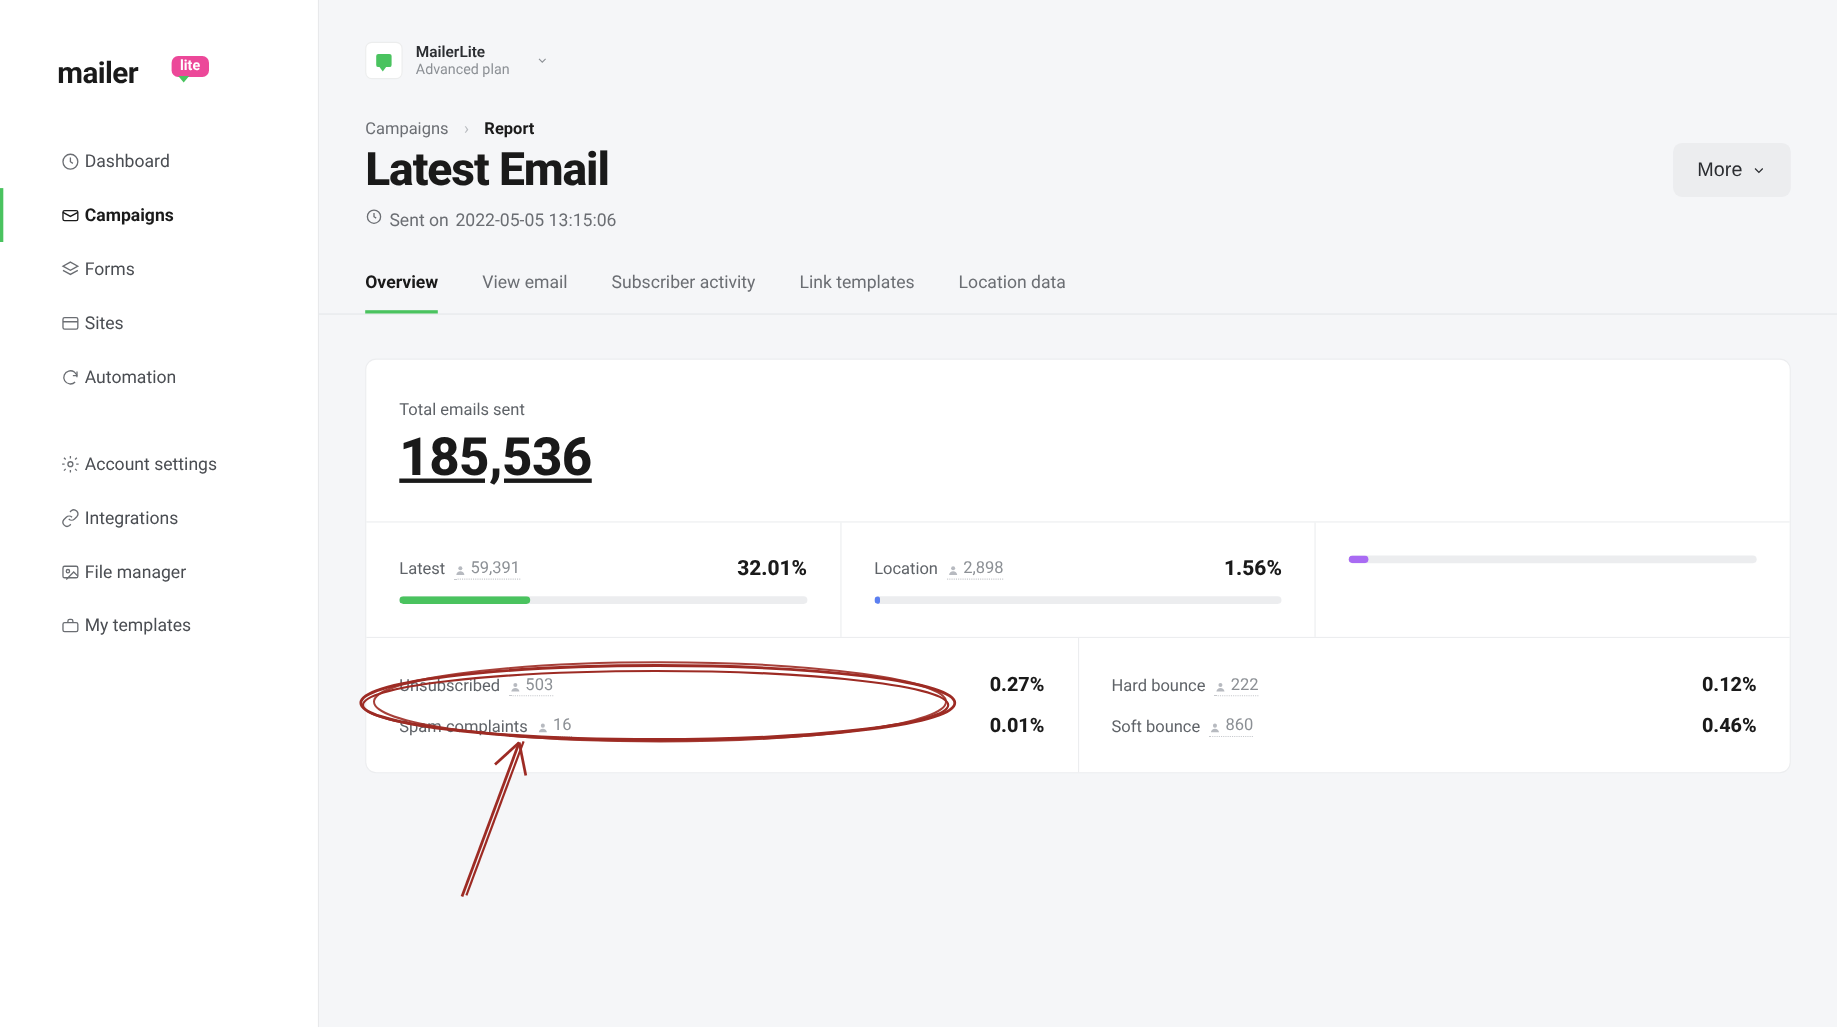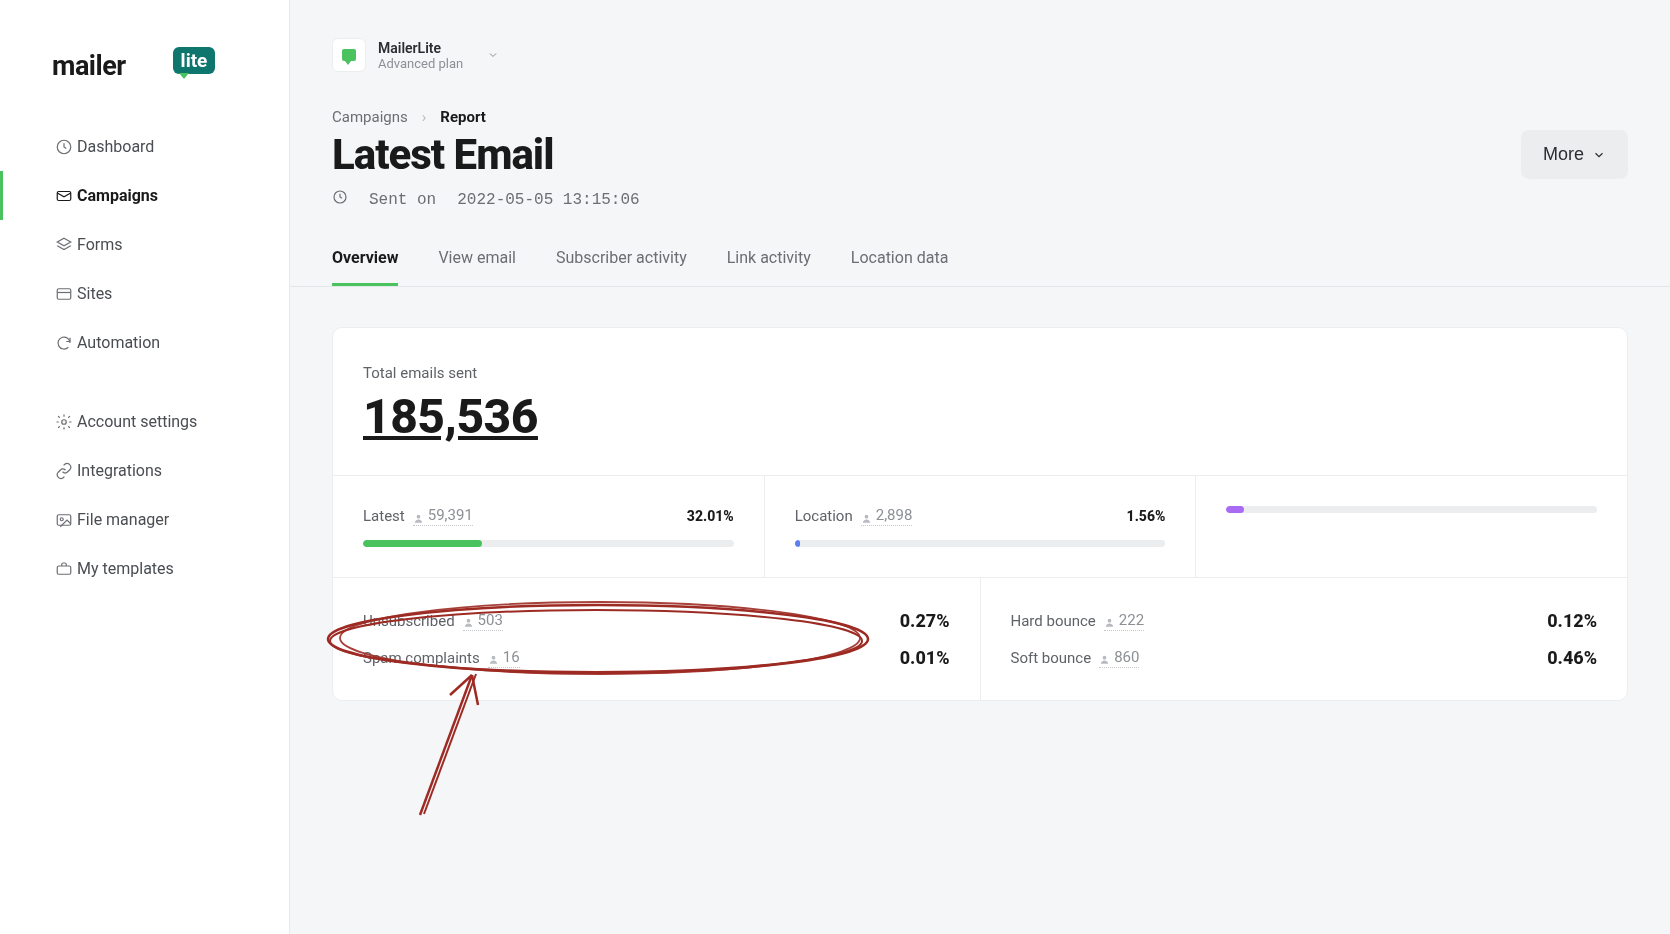--- a/index.html
+++ b/index.html
@@ -27,13 +27,13 @@
 }
 .logo-text { font-size: 27px; font-weight: 700; color: #1a1a1a; letter-spacing: -0.5px; }
 .logo-badge {
-  background: #0f766e;
+  background: #ec4899;
   color: #fff;
-  font-size: 19px;
+  font-size: 13px;
   font-weight: 700;
   padding: 2px 8px;
   border-radius: 6px;
-  margin-left: 19px;
+  margin-left: 2px;
   position: relative;
   top: -6px;
 }

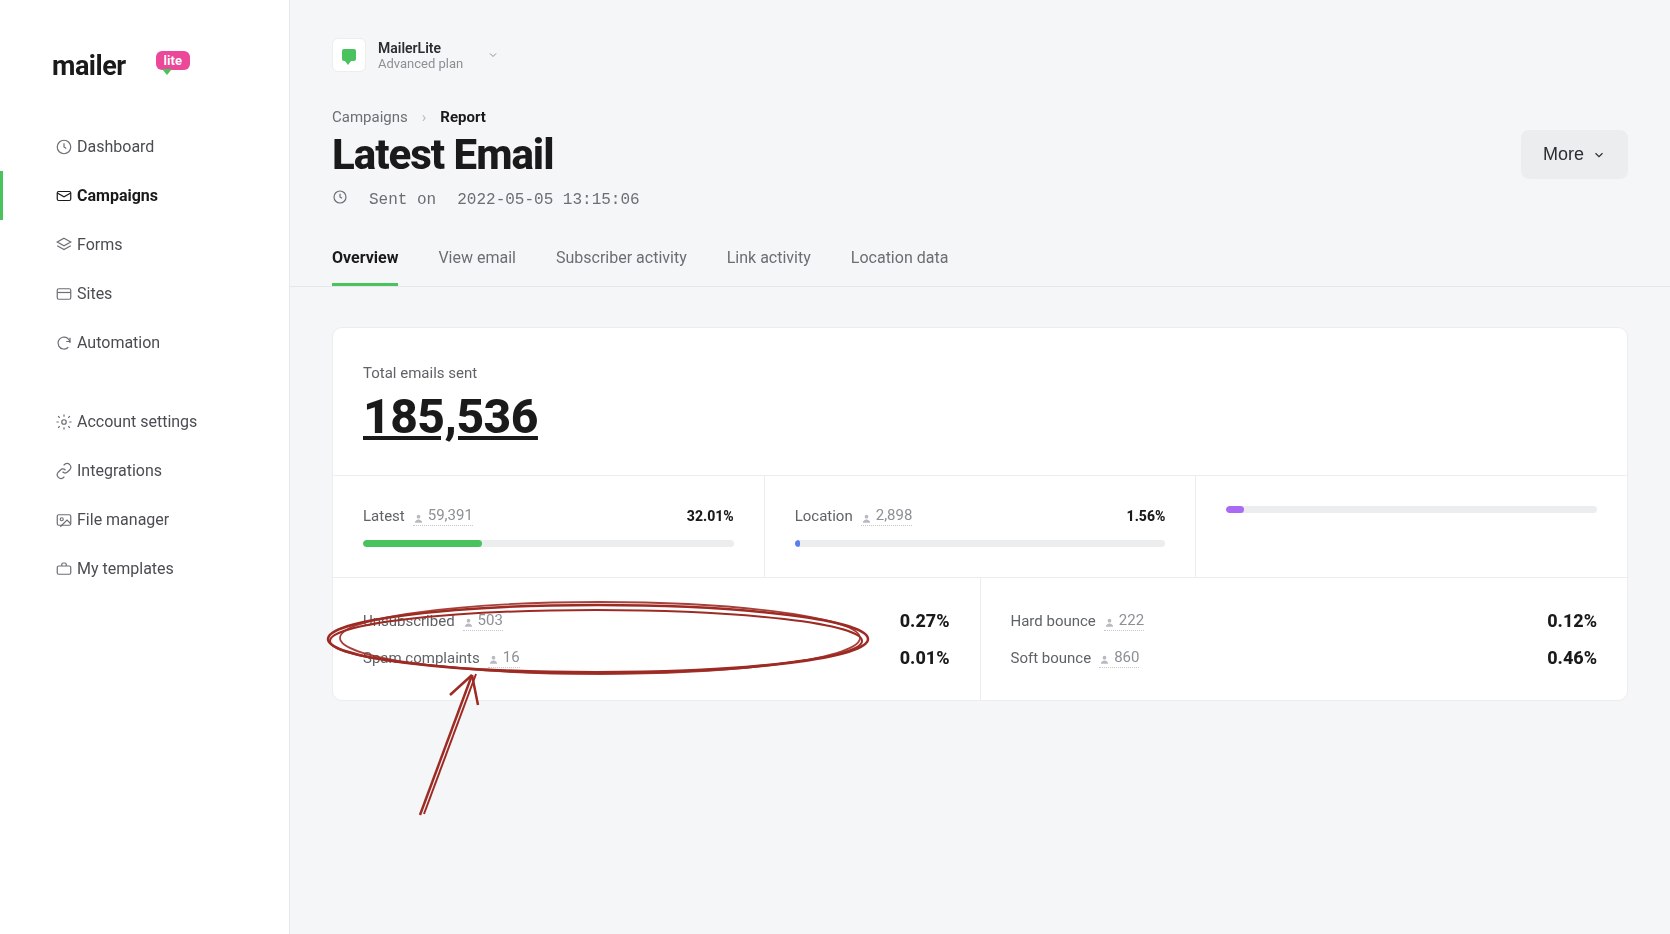--- a/index.html
+++ b/index.html
@@ -118,9 +118,9 @@
 }
 
 .sent-row {
-  display: flex; align-items: center; gap: 21px;
+  display: flex; align-items: center; gap: 6px;
   padding: 10px 42px 20px 42px;
-  color: #6b6e73; font-size: 16px; font-family: Liberation Mono, monospace;
+  color: #6b6e73; font-size: 16px;
 }
 
 .tabs {

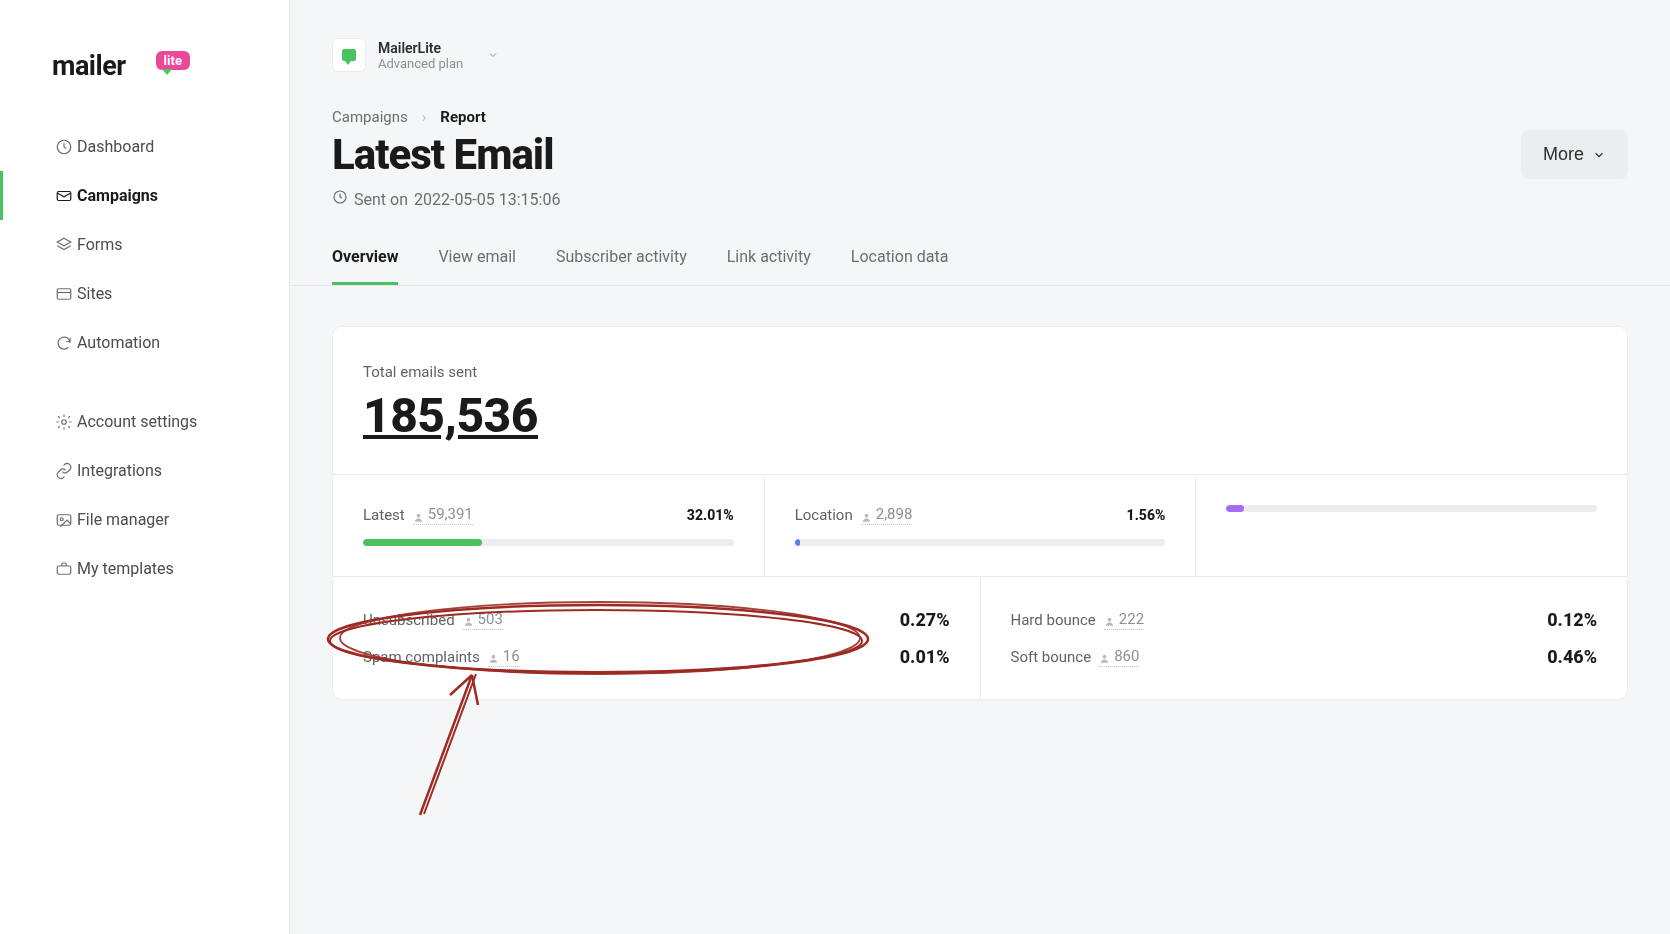--- a/index.html
+++ b/index.html
@@ -332,7 +332,7 @@
       <div class="tab active"><span>Overview</span></div>
       <div class="tab"><span>View email</span></div>
       <div class="tab"><span>Subscriber activity</span></div>
-      <div class="tab"><span>Link activity</span></div>
+      <div class="tab"><span>Link templates</span></div>
       <div class="tab"><span>Location data</span></div>
     </div>
 

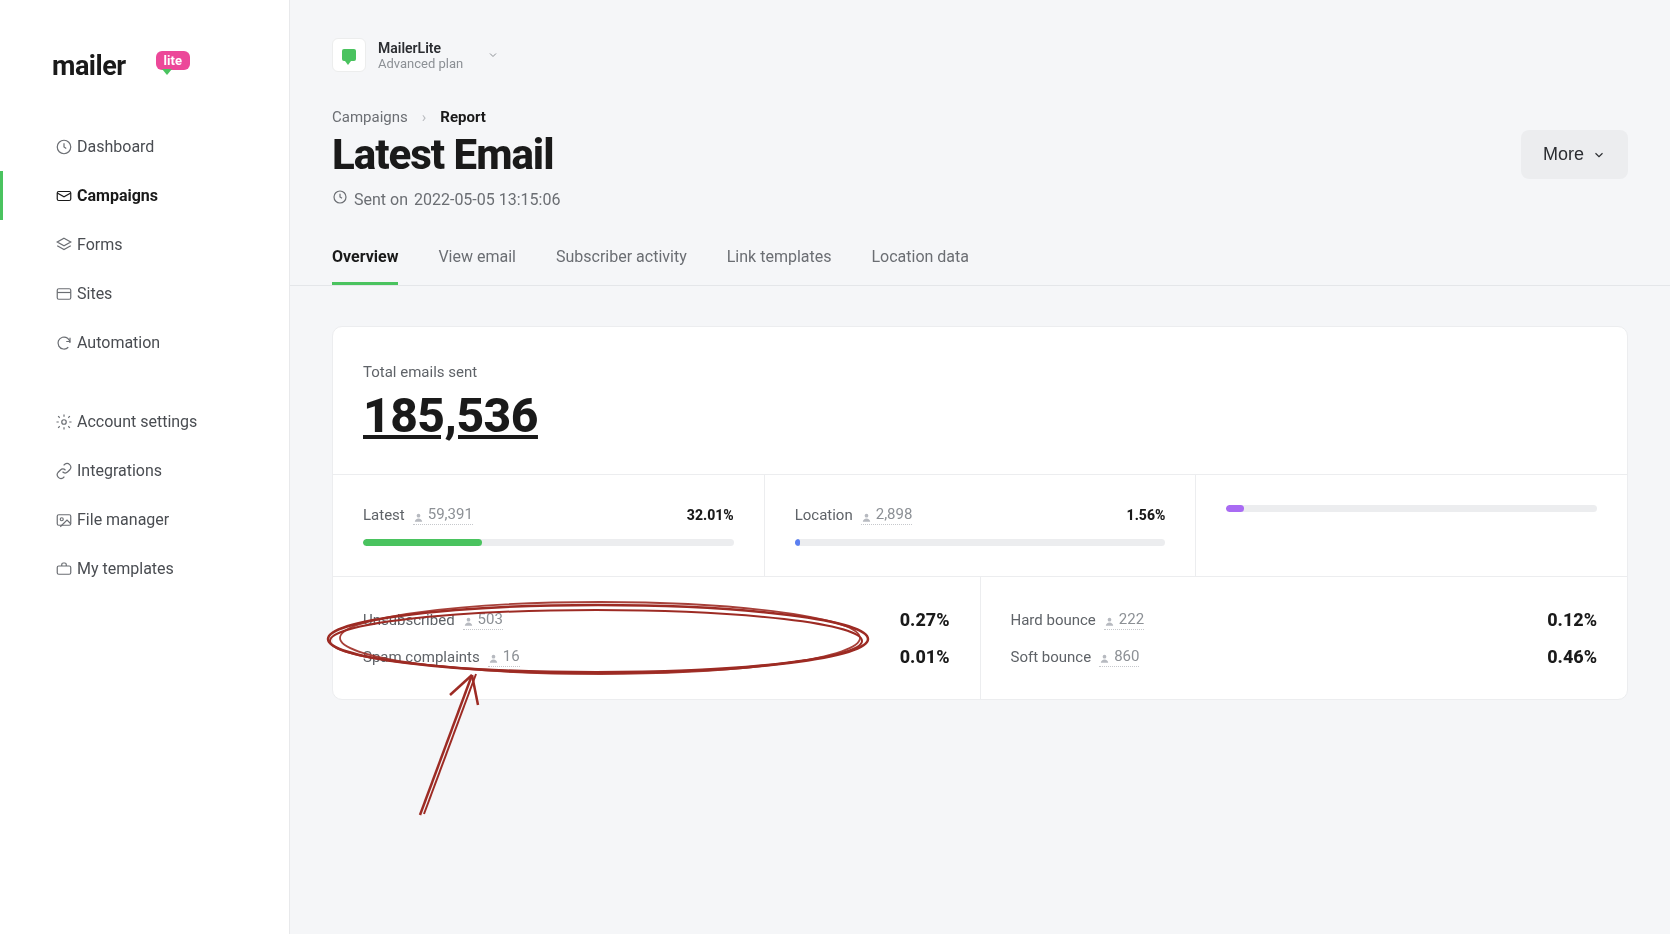--- a/index.html
+++ b/index.html
@@ -163,7 +163,7 @@
 }
 .person-ic { width: 11px; height: 11px; display:inline-block; }
 .person-ic svg { width:11px; height:11px; fill:#b7bac0; }
-.metric-pct { font-size: 14px; font-weight: 800; }
+.metric-pct { font-size: 19px; font-weight: 800; }
 .bar { height: 7px; background: #ecedef; border-radius: 4px; overflow: hidden; }
 .bar-fill { height: 100%; border-radius: 4px; }
 .bar-green { background: #4ac35f; }

